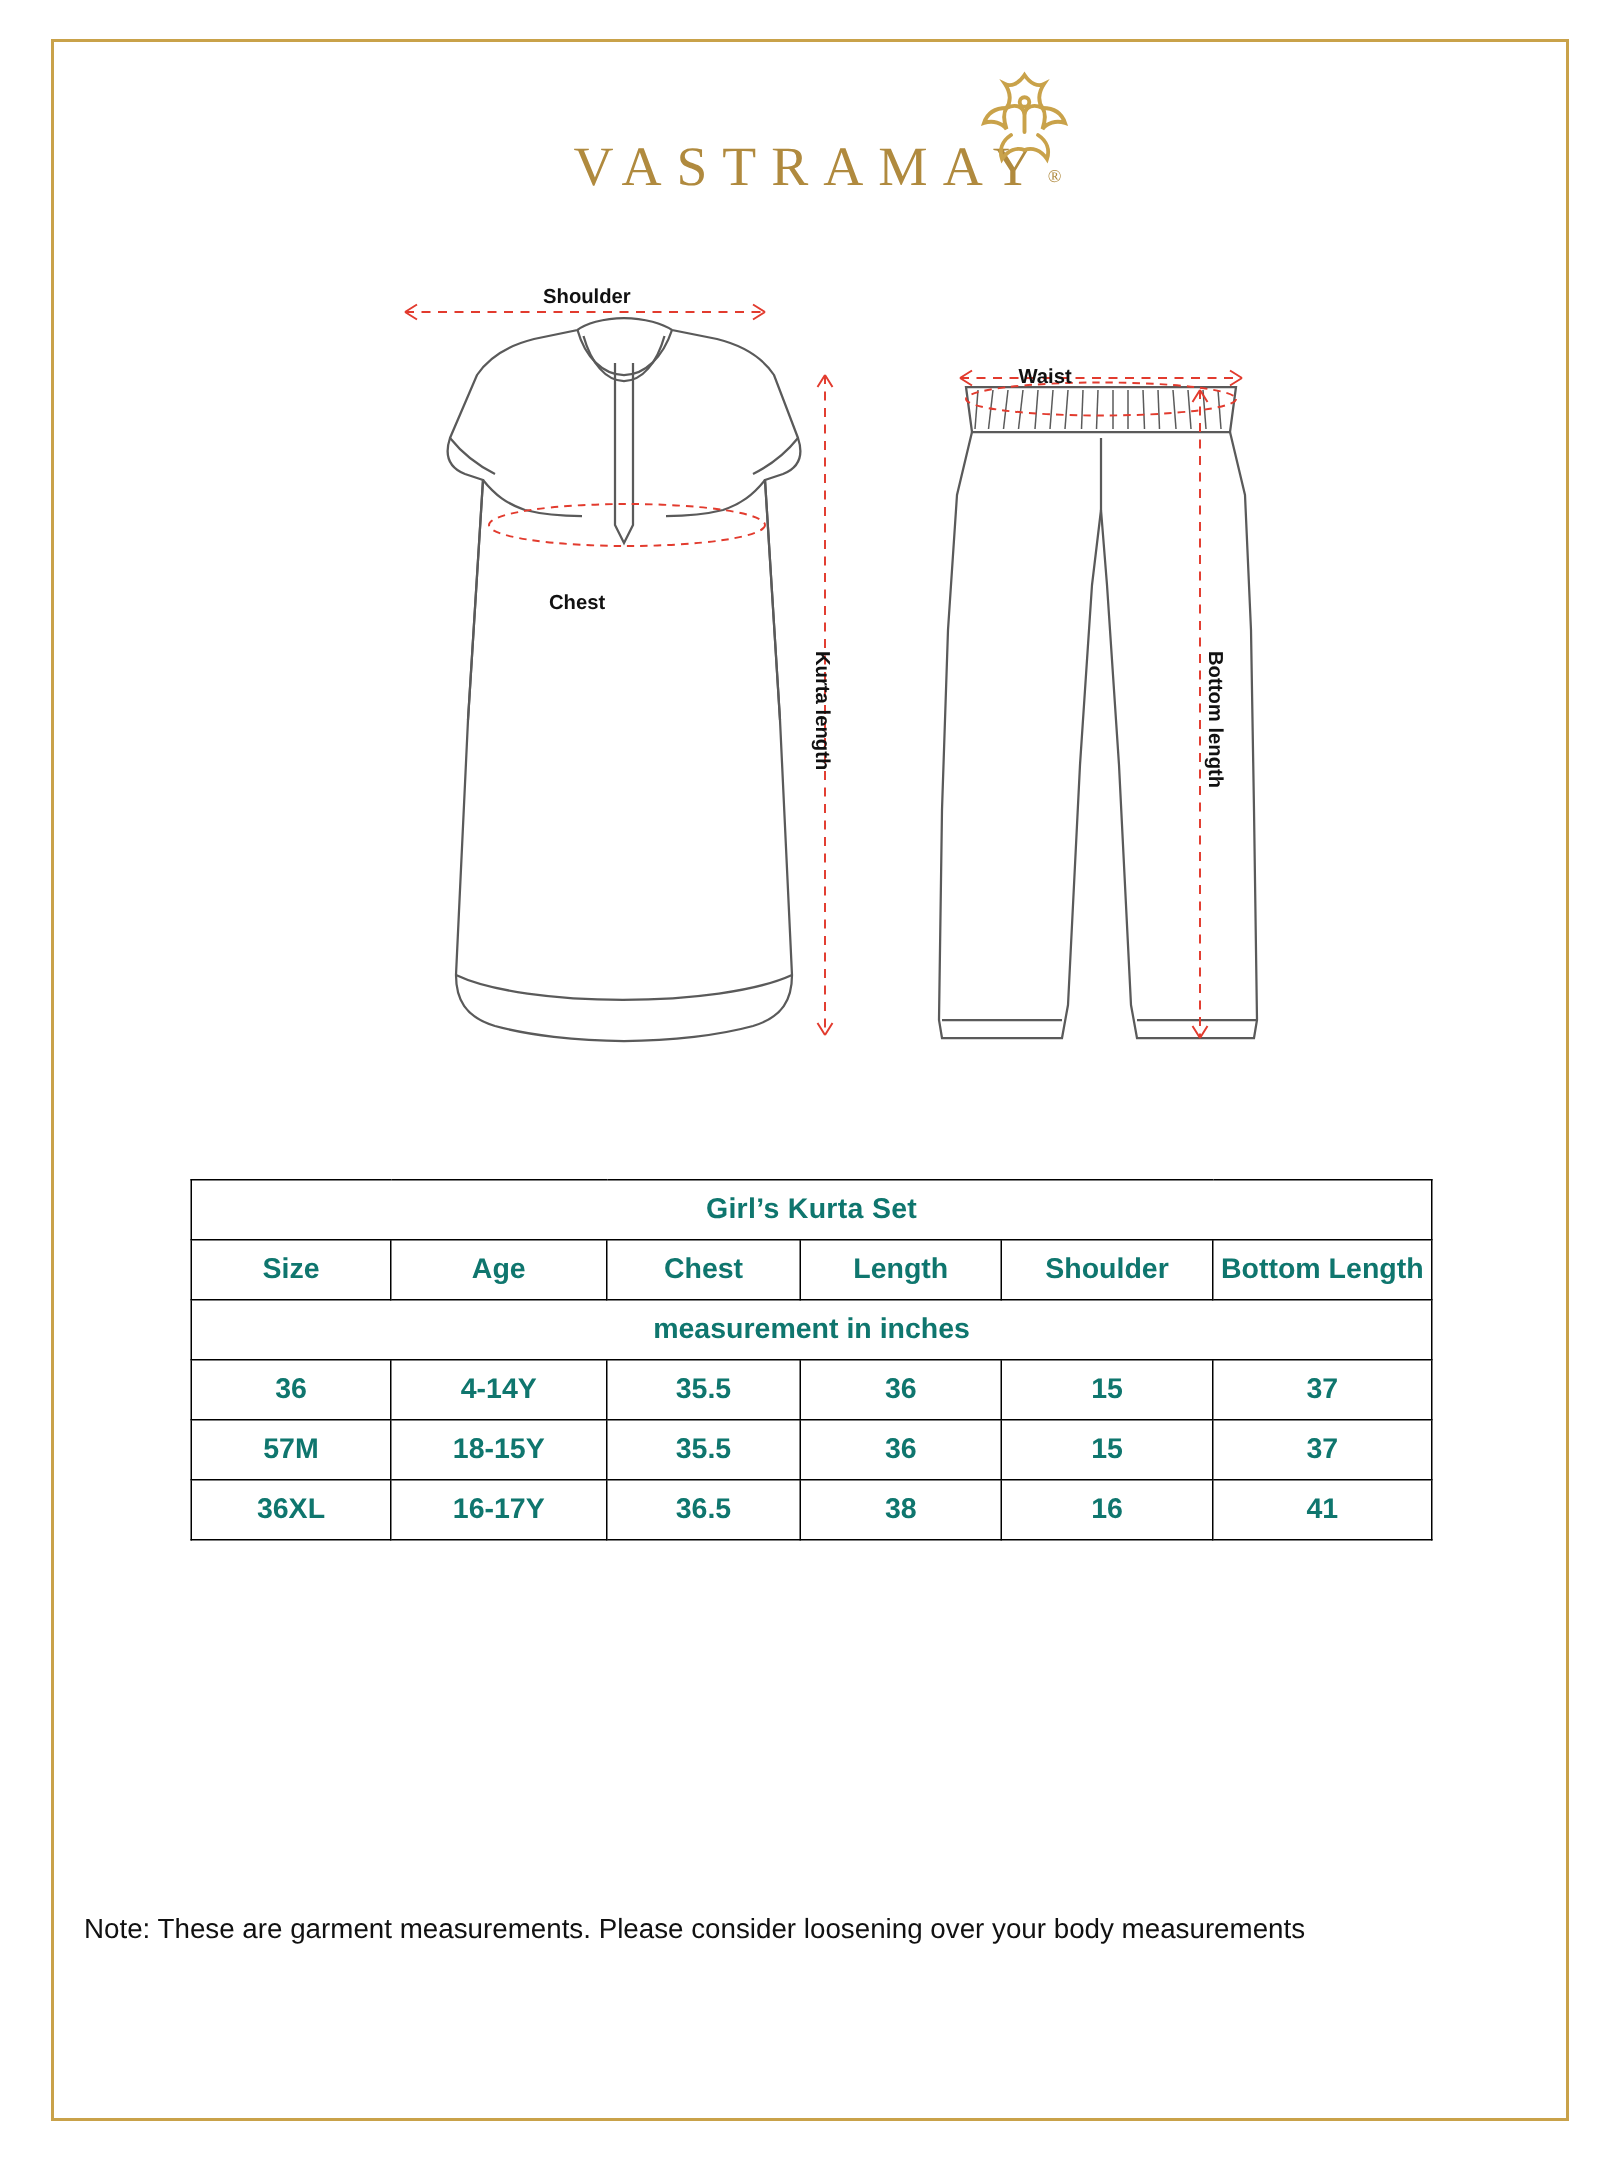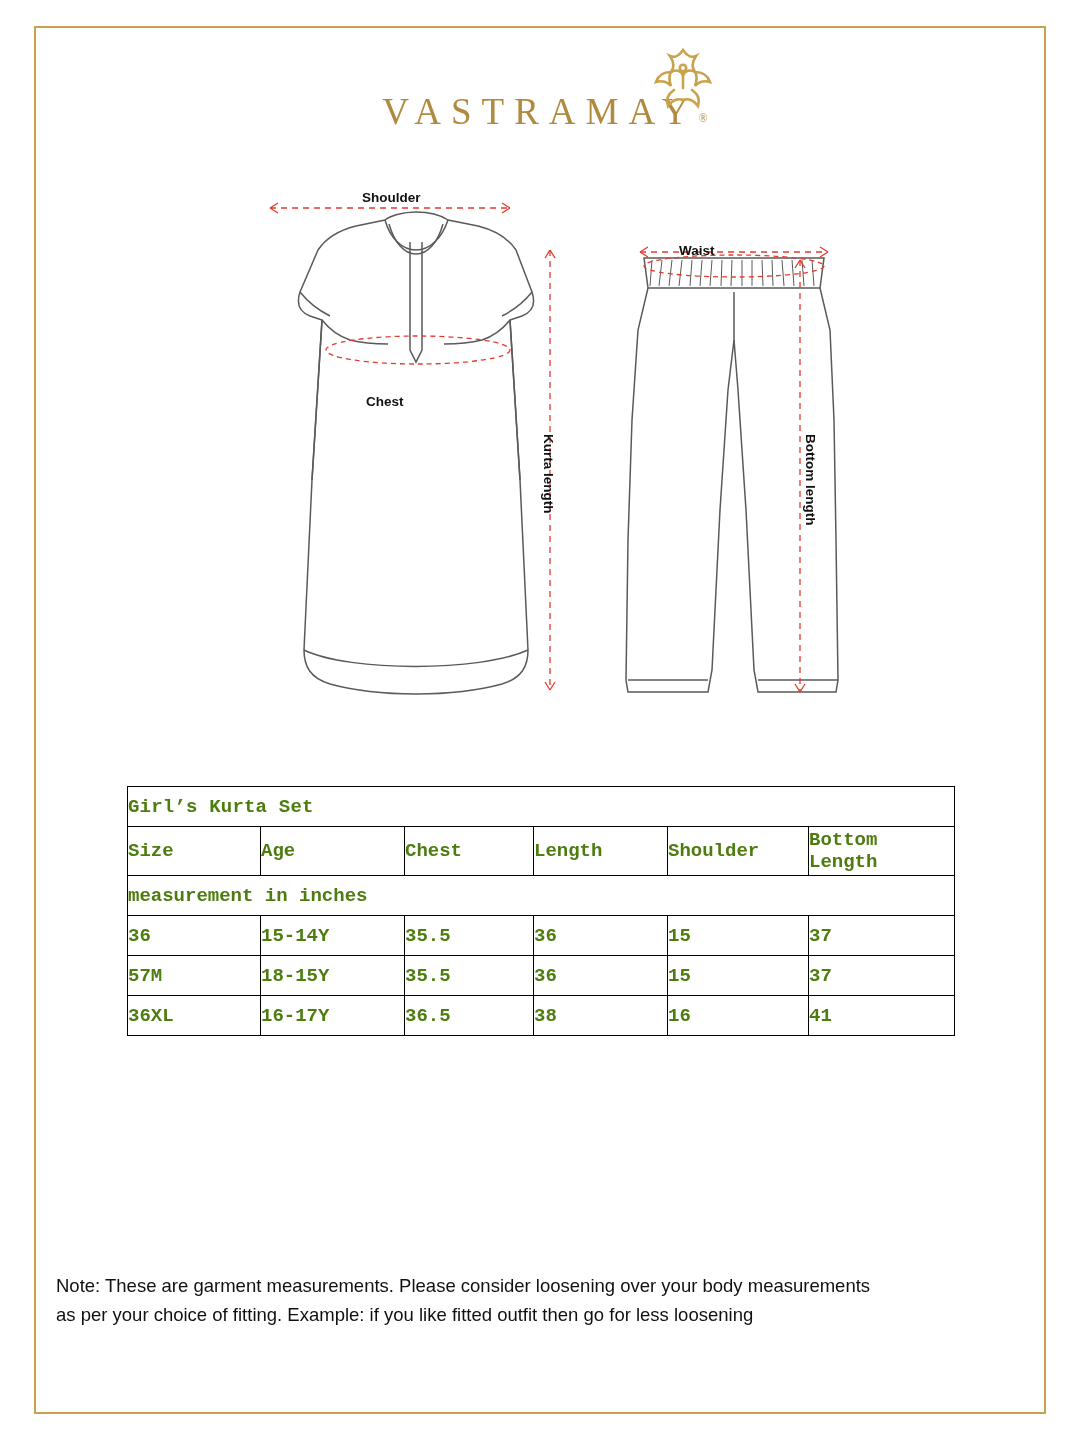--- a/index.html
+++ b/index.html
@@ -108,8 +108,9 @@
   }
   table.size td, table.size th {
     border: 1.6px solid #000;
-    color: #4d7c0f;
-    font-family: Liberation Mono, monospace;
+    text-align: center;
+    color: #0f766e;
+    font-family: Liberation Sans, sans-serif;
   }
   .t-title {
     font-size: 21px;

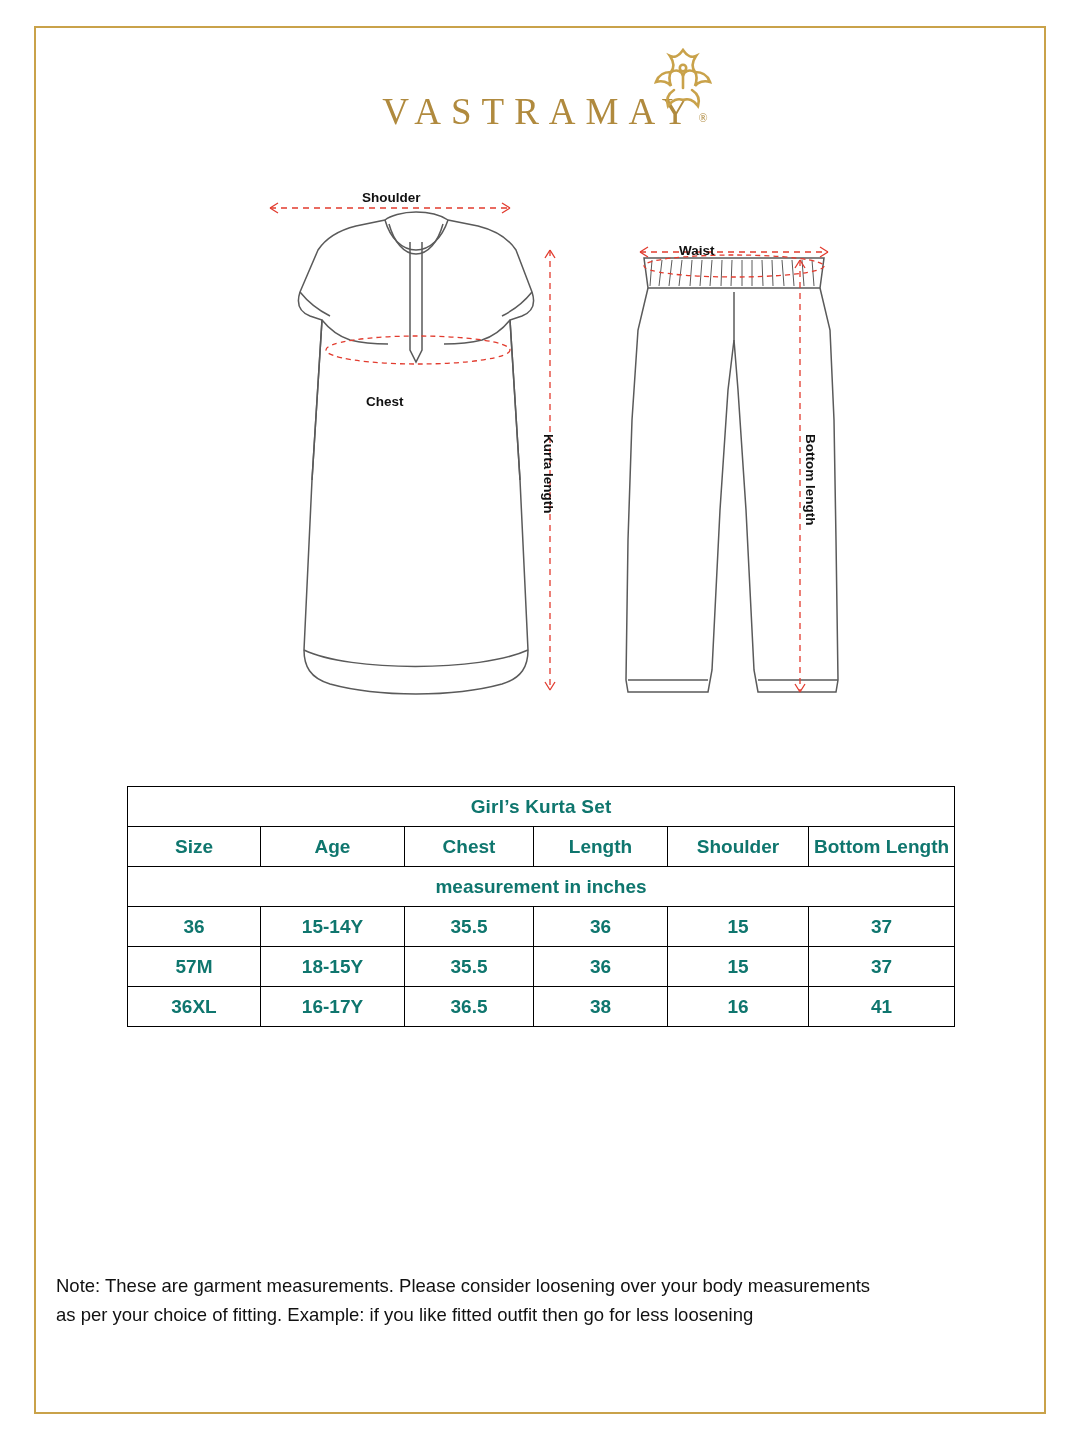--- a/index.html
+++ b/index.html
@@ -302,7 +302,7 @@
         </tr>
         <tr>
           <td>36</td>
-          <td>15-14Y</td>
+          <td>4-14Y</td>
           <td>35.5</td>
           <td>36</td>
           <td>15</td>

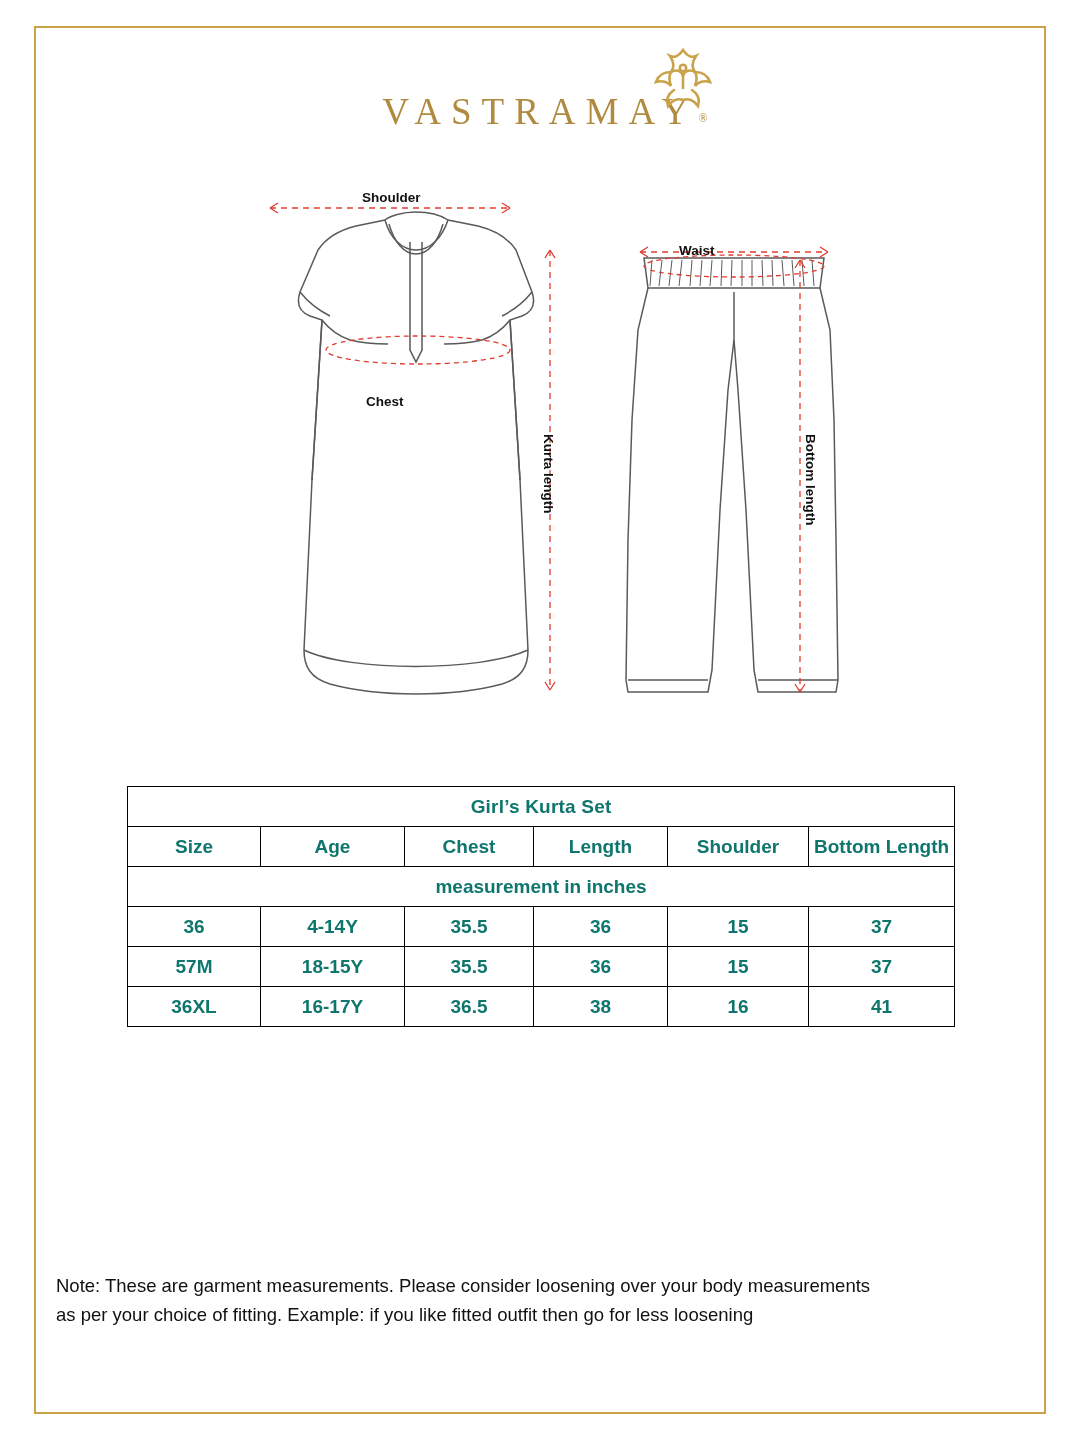--- a/index.html
+++ b/index.html
@@ -330,7 +330,6 @@
 
   <div class="note">
     <span class="l1">Note: These are garment measurements. Please consider loosening over your body measurements</span>
-    <span class="l2">as per your choice of fitting. Example: if you like fitted outfit then go for less loosening</span>
   </div>
 
 </div>

